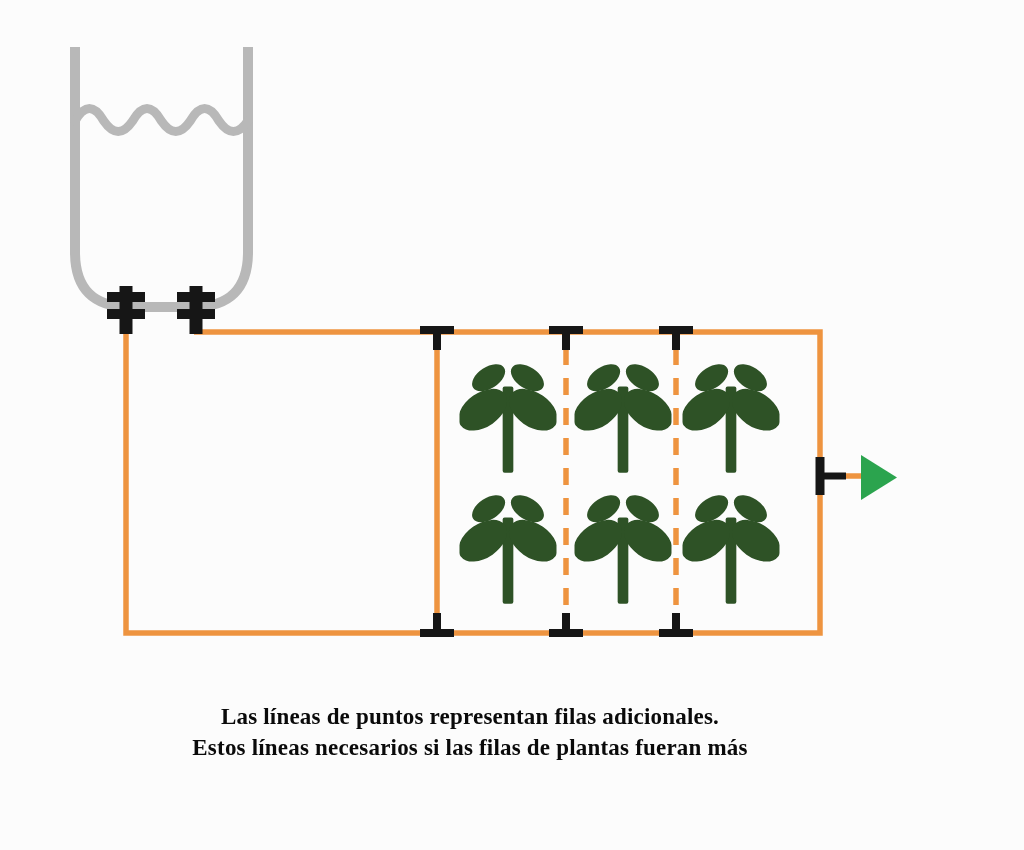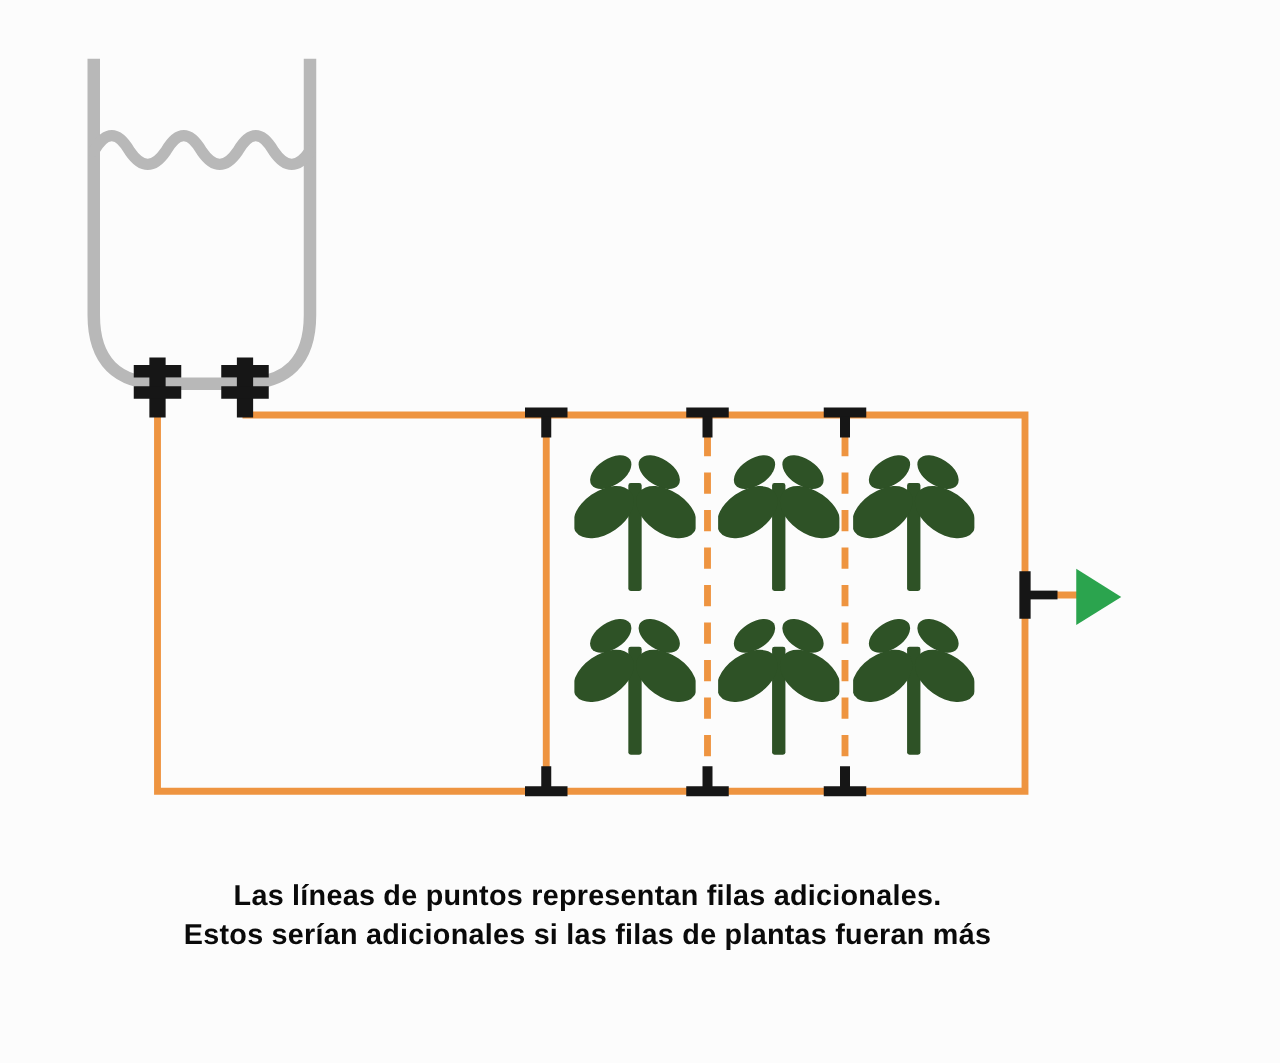--- a/index.html
+++ b/index.html
@@ -13,7 +13,7 @@
     height: 850px;
     background: #FCFCFC;
     overflow: hidden;
-    font-family: Liberation Sans, sans-serif;
+    font-family: Liberation Serif, serif;
   }
   .diagram-svg {
     position: absolute;

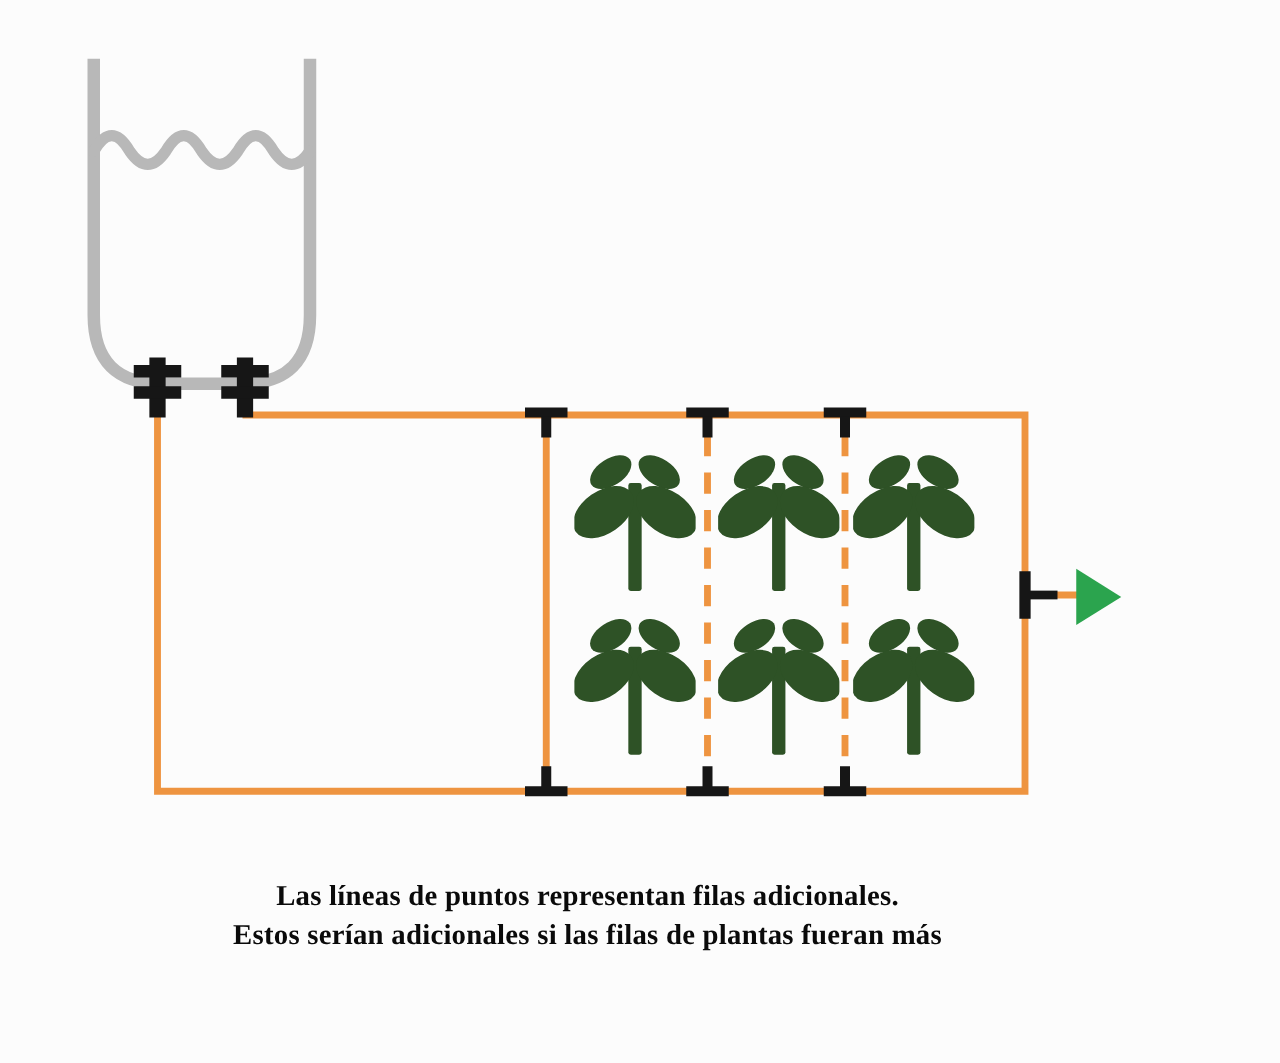--- a/index.html
+++ b/index.html
@@ -122,7 +122,7 @@
 
   <div class="caption">
     <div>Las líneas de puntos representan filas adicionales.</div>
-    <div>Estos serían adicionales si las filas de plantas fueran más</div>
+    <div>Estos líneas necesarios si las filas de plantas fueran más</div>
   </div>
 
 </div>

